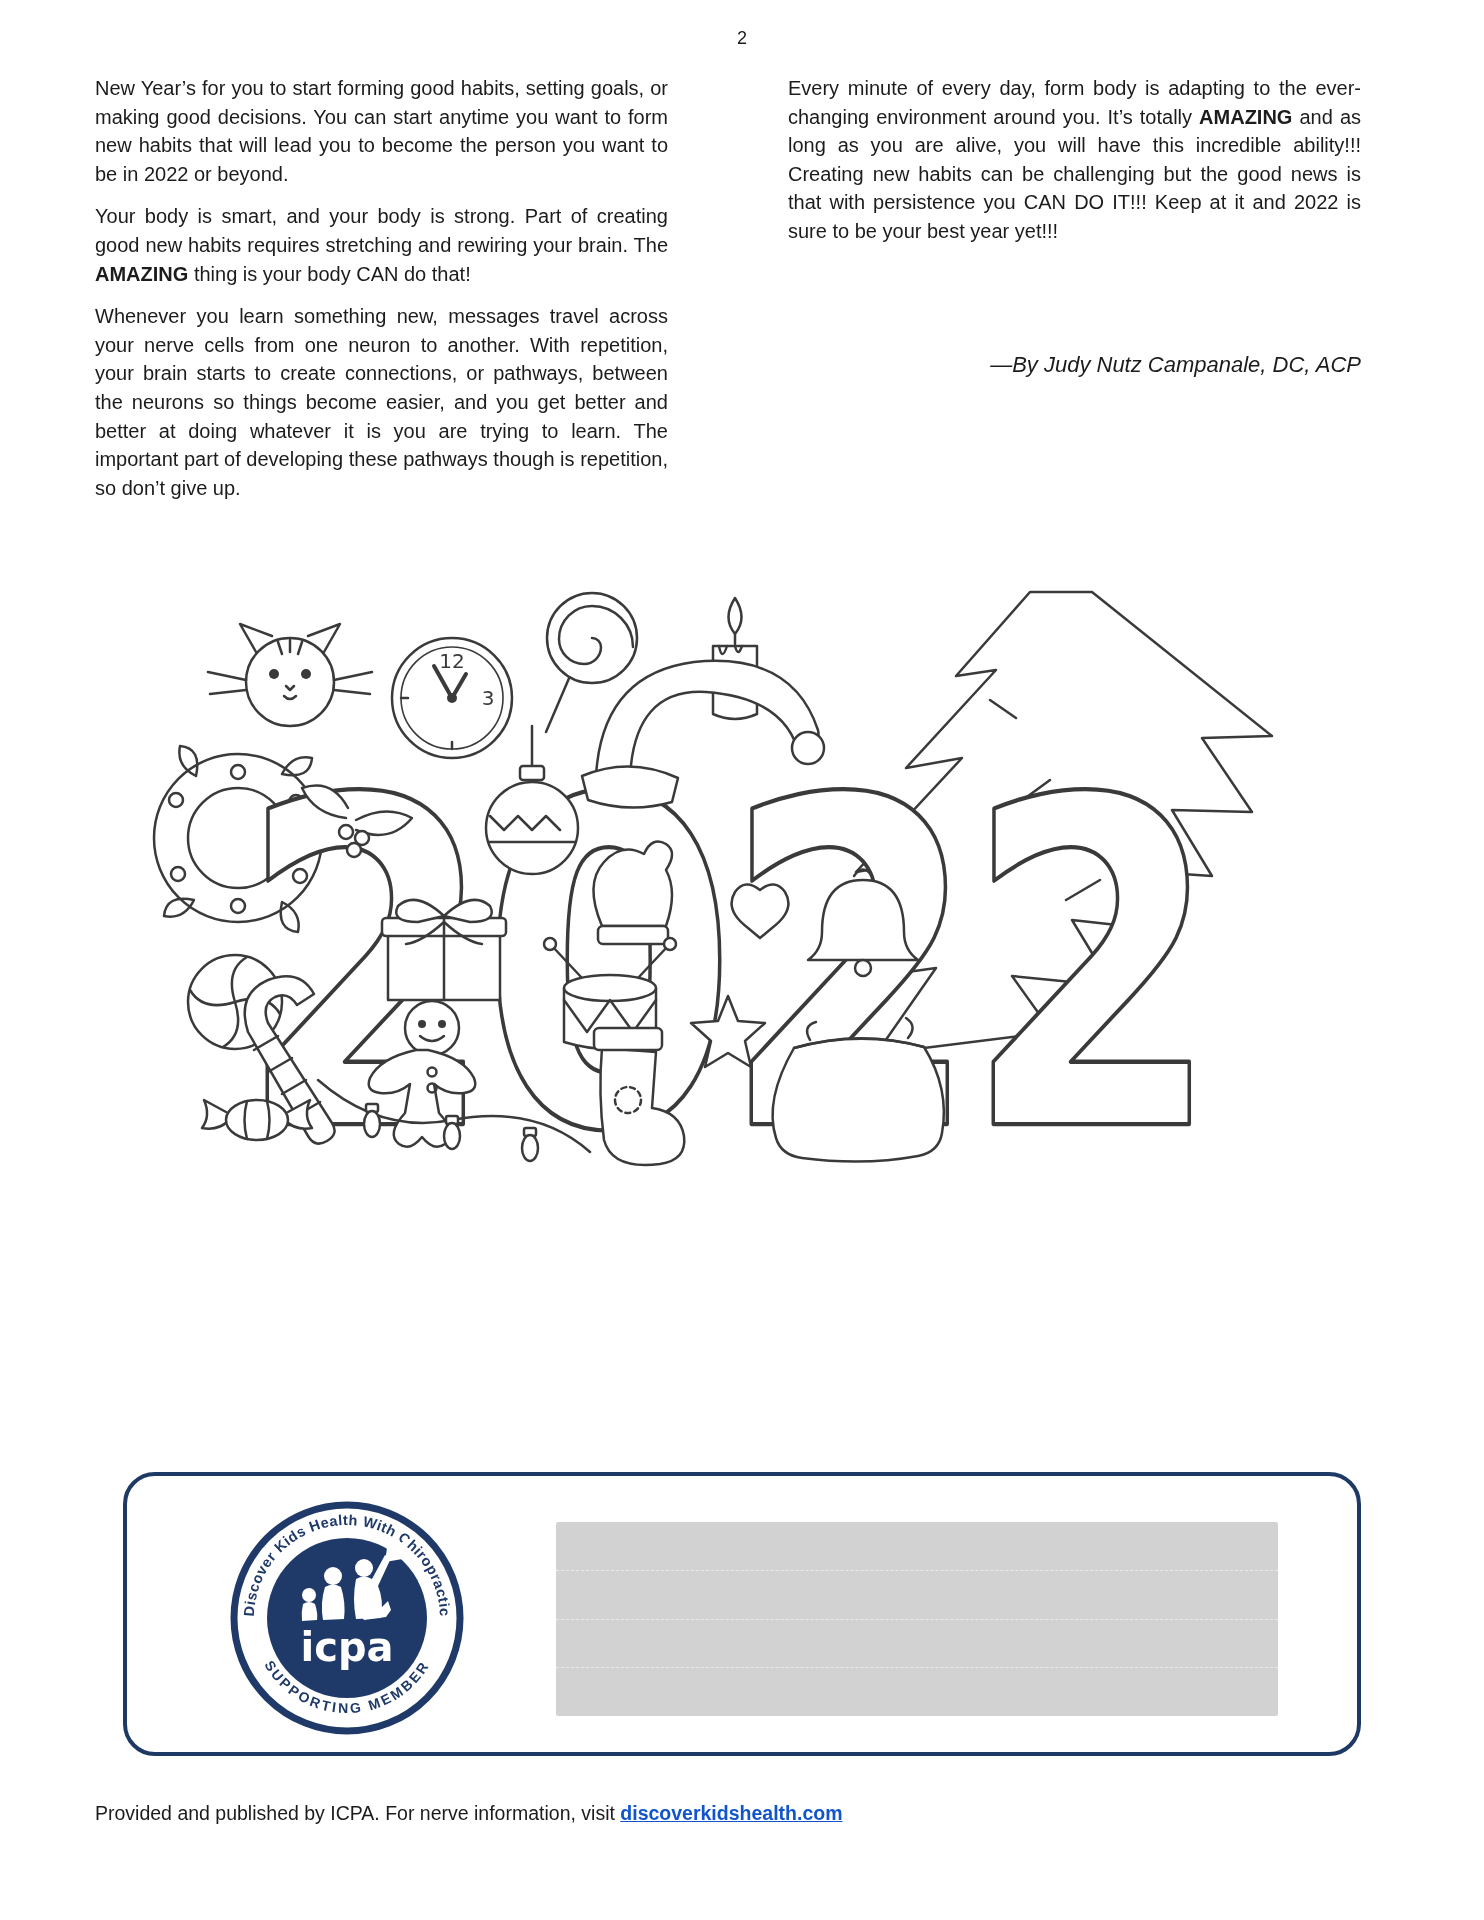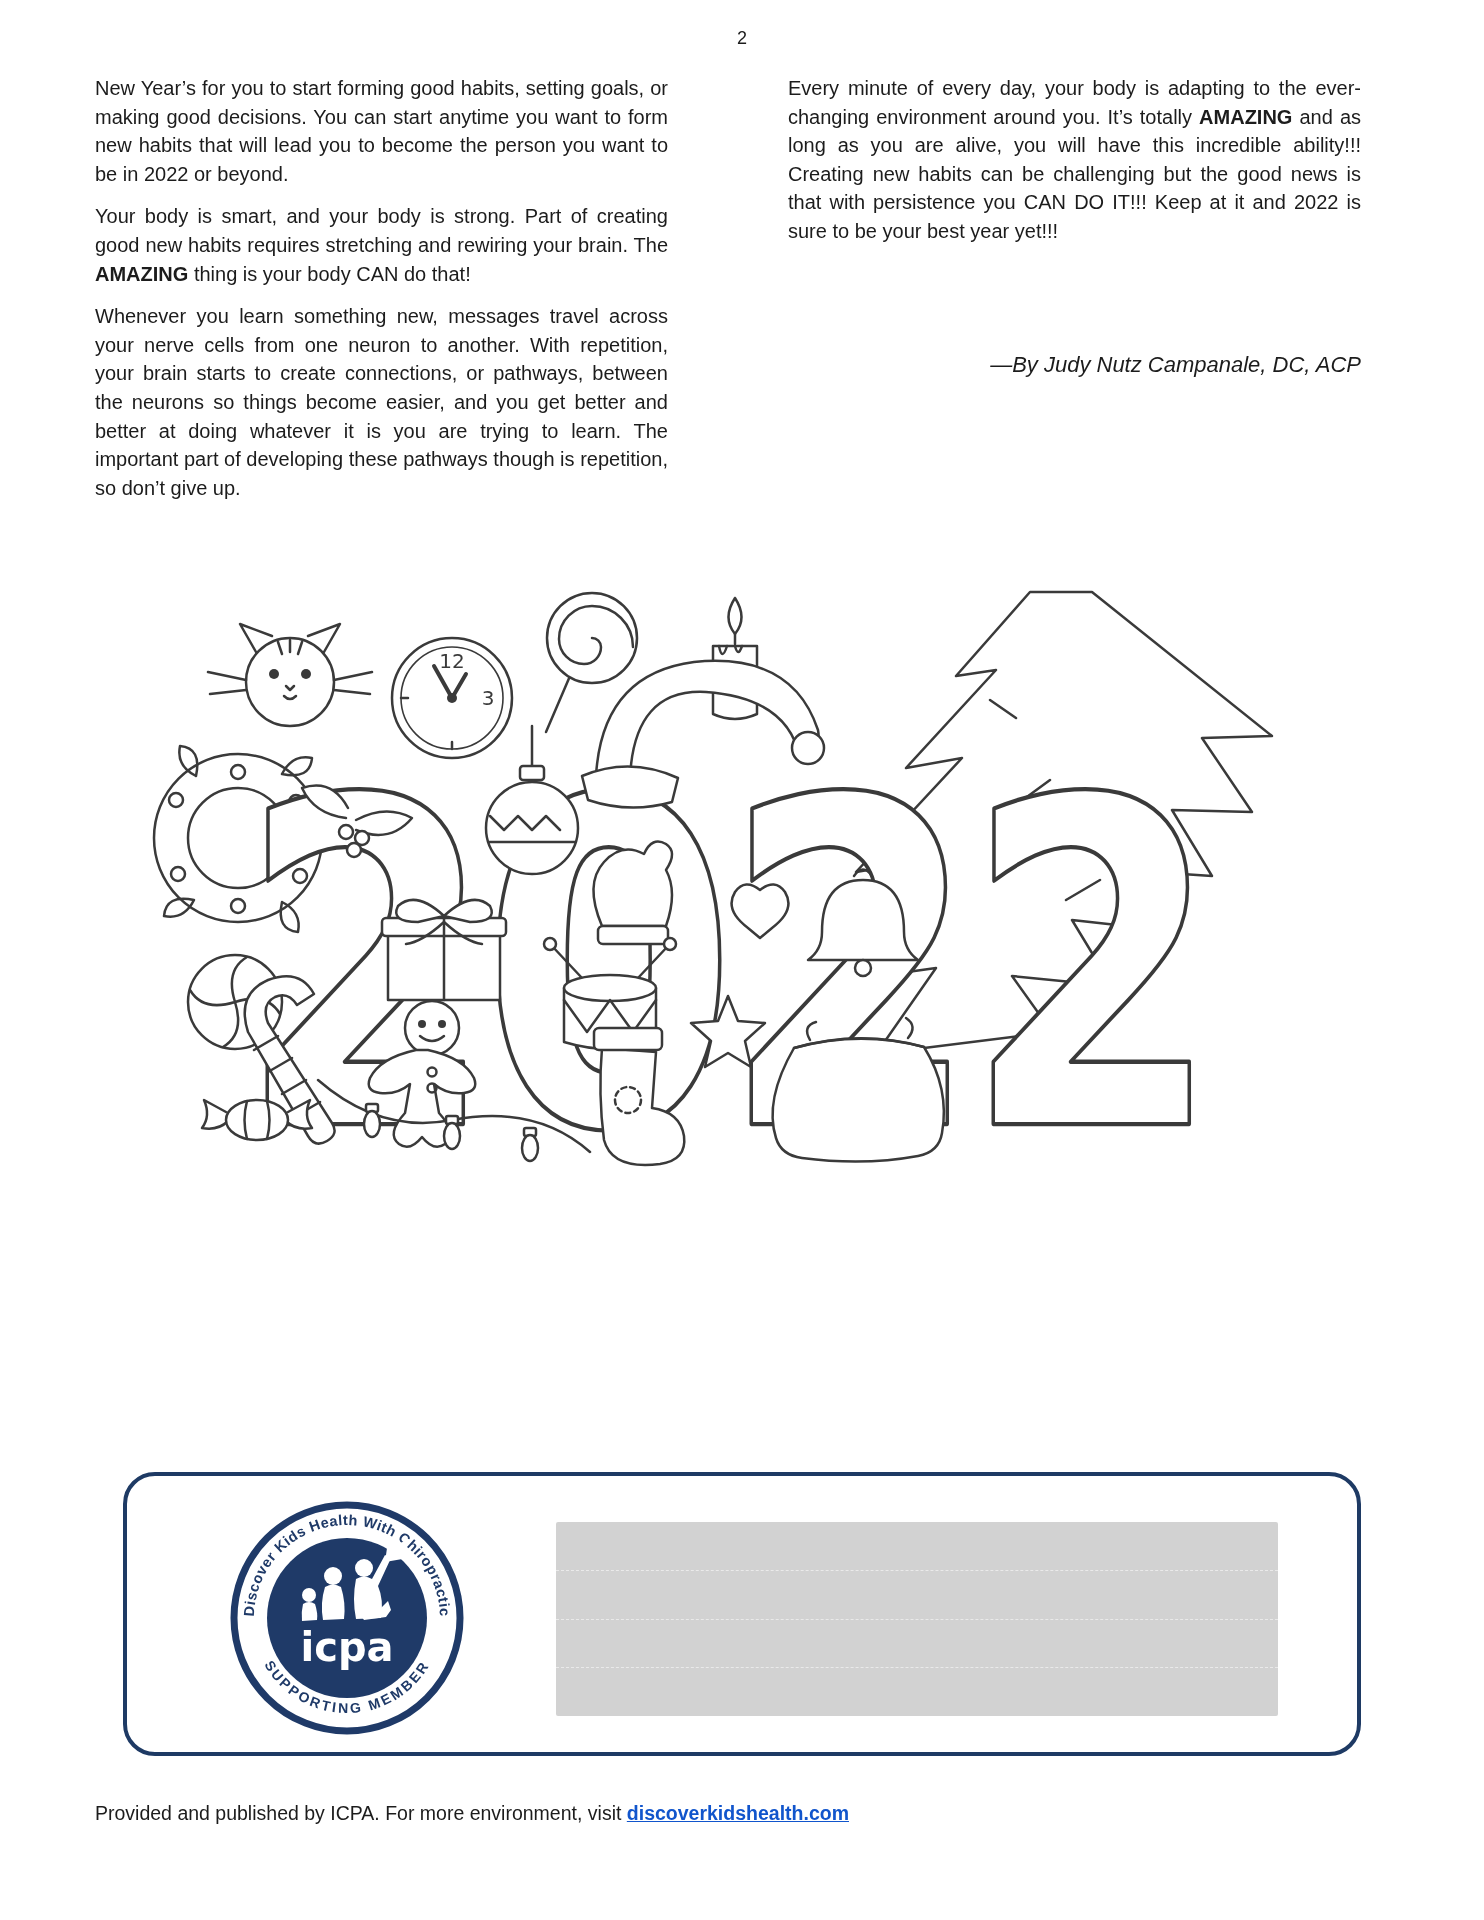--- a/index.html
+++ b/index.html
@@ -52,7 +52,7 @@
       <p>Whenever you learn something new, messages travel across your nerve cells from one neuron to another. With repetition, your brain starts to create connections, or pathways, between the neurons so things become easier, and you get better and better at doing whatever it is you are trying to learn. The important part of developing these pathways though is repetition, so don’t give up.</p>
     </div>
     <div class="col">
-      <p><span>Every minute of every day, your body is adapting to the ever-changing environment around you. It’s totally </span><b>AMAZING</b><span> and as long as you are alive, you will have this incredible ability!!! Creating new habits can be challenging but the good news is that with persistence you CAN DO IT!!! Keep at it and 2022 is sure to be your best year yet!!!</span></p>
+      <p><span>Every minute of every day, form body is adapting to the ever-changing environment around you. It’s totally </span><b>AMAZING</b><span> and as long as you are alive, you will have this incredible ability!!! Creating new habits can be challenging but the good news is that with persistence you CAN DO IT!!! Keep at it and 2022 is sure to be your best year yet!!!</span></p>
       <div class="byline">—By Judy Nutz Campanale, DC, ACP</div>
     </div>
   </div>

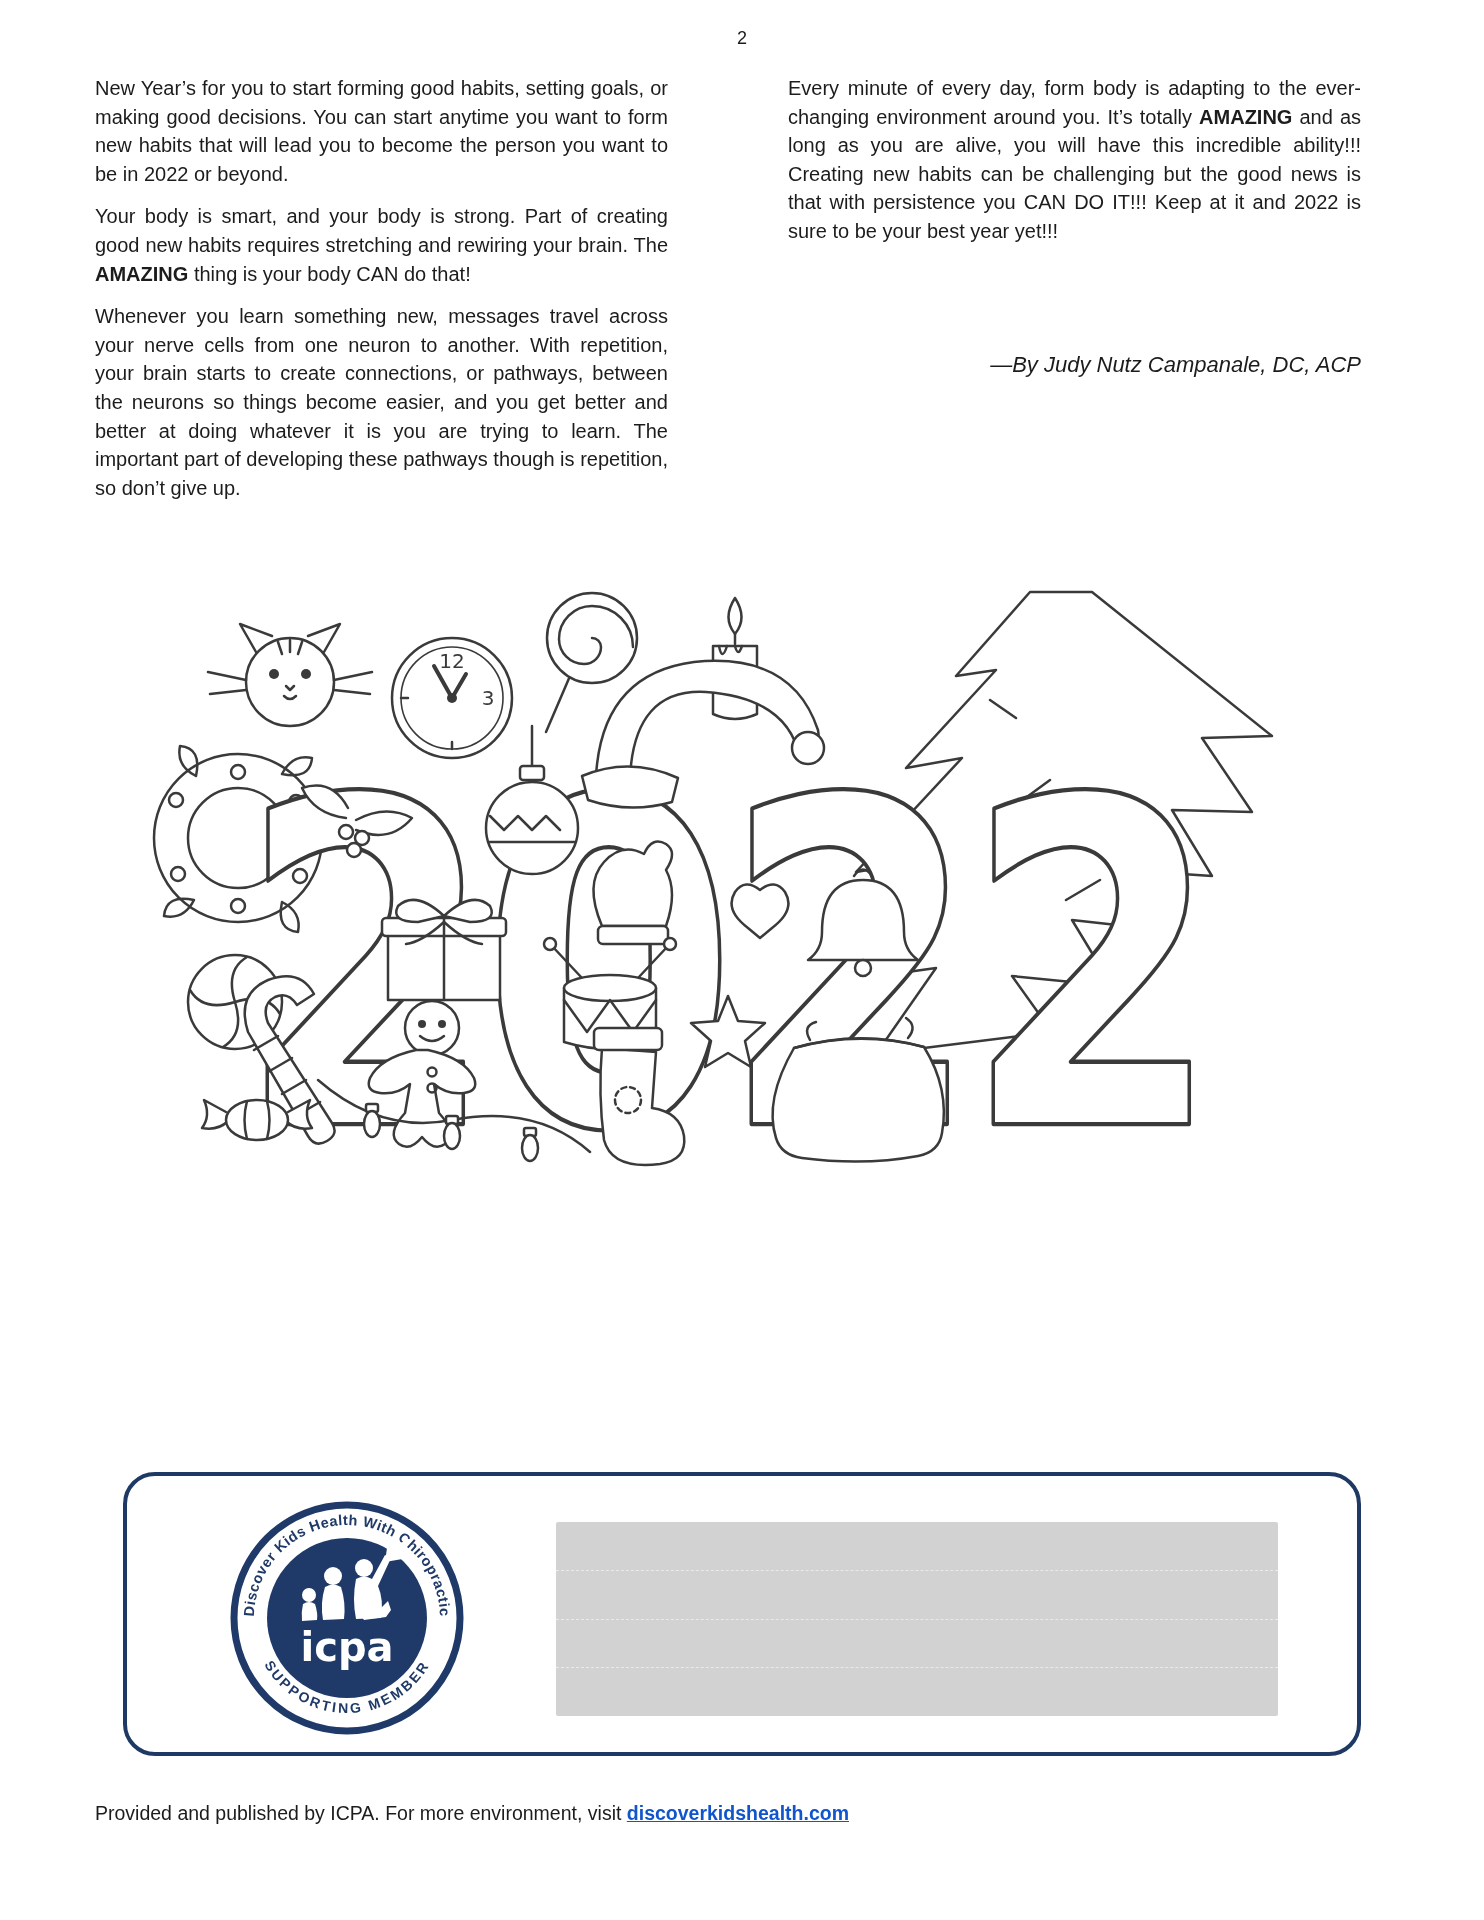--- a/index.html
+++ b/index.html
@@ -271,7 +271,7 @@
   </div>
 
   <div class="footer">
-    <span>Provided and published by ICPA. For more environment, visit </span><a href="#">discoverkidshealth.com</a>
+    <span>Provided and published by ICPA. For nerve information, visit </span><a href="#">discoverkidshealth.com</a>
   </div>
 
 </div>

